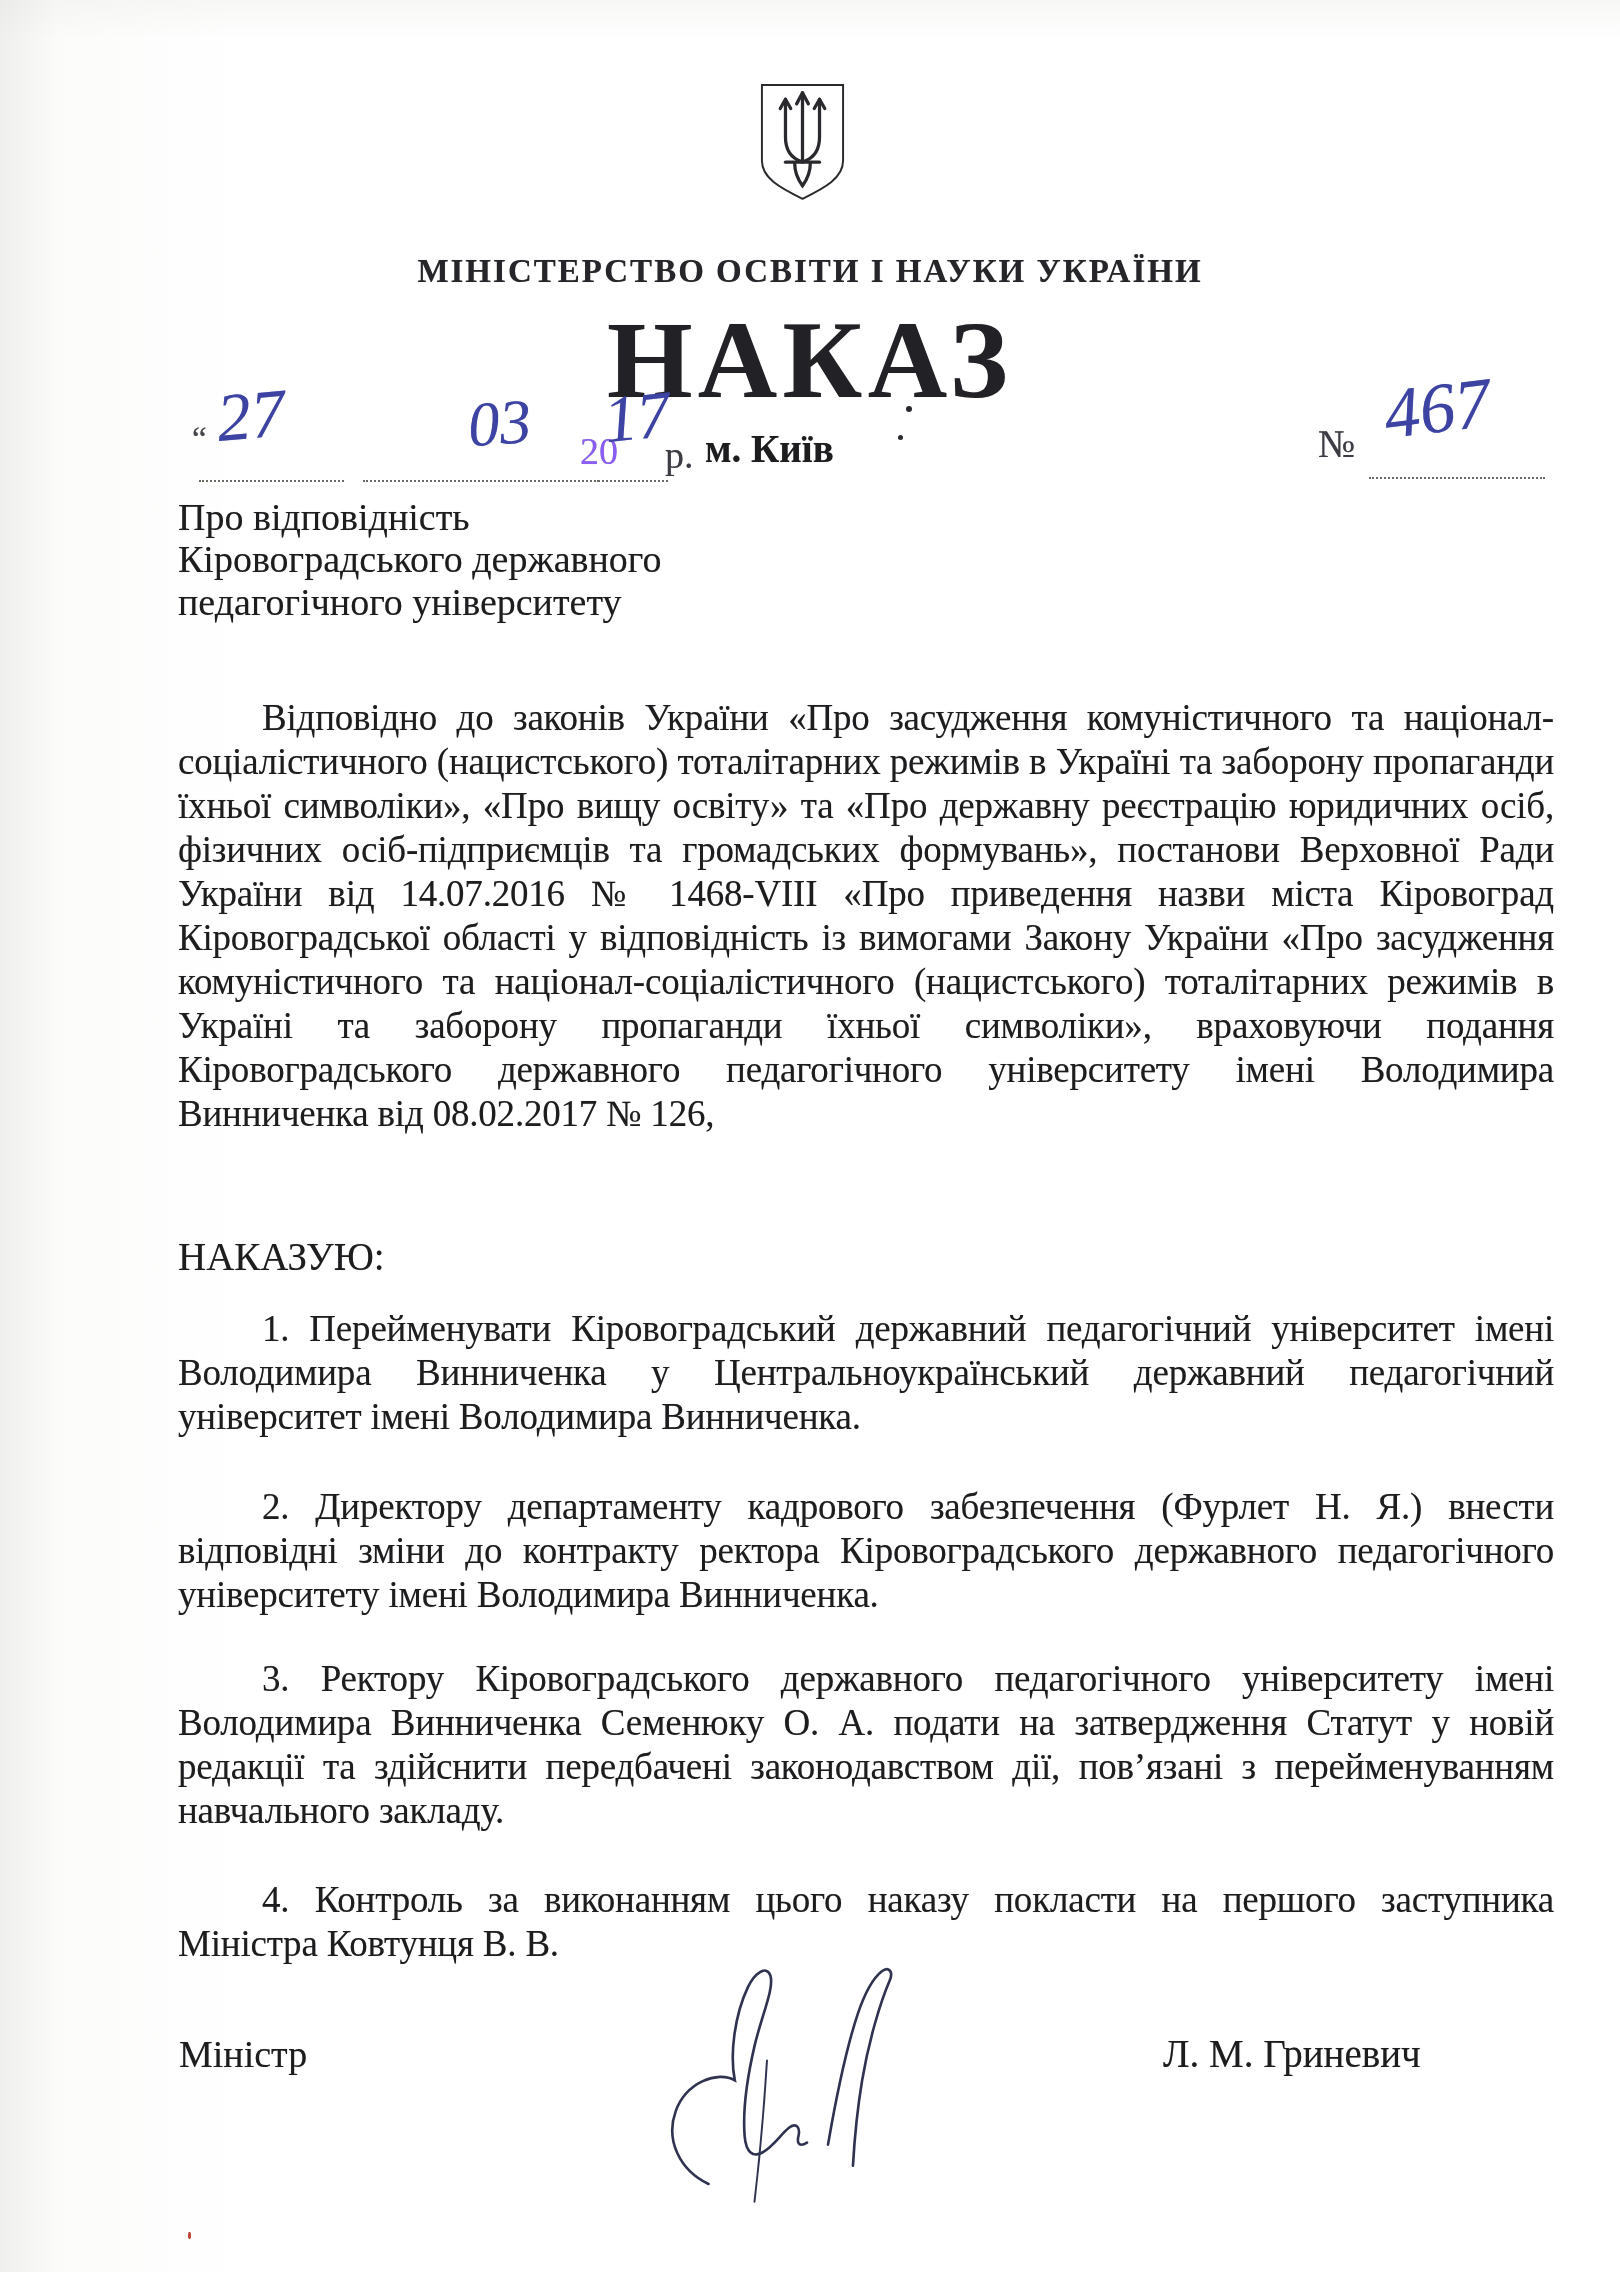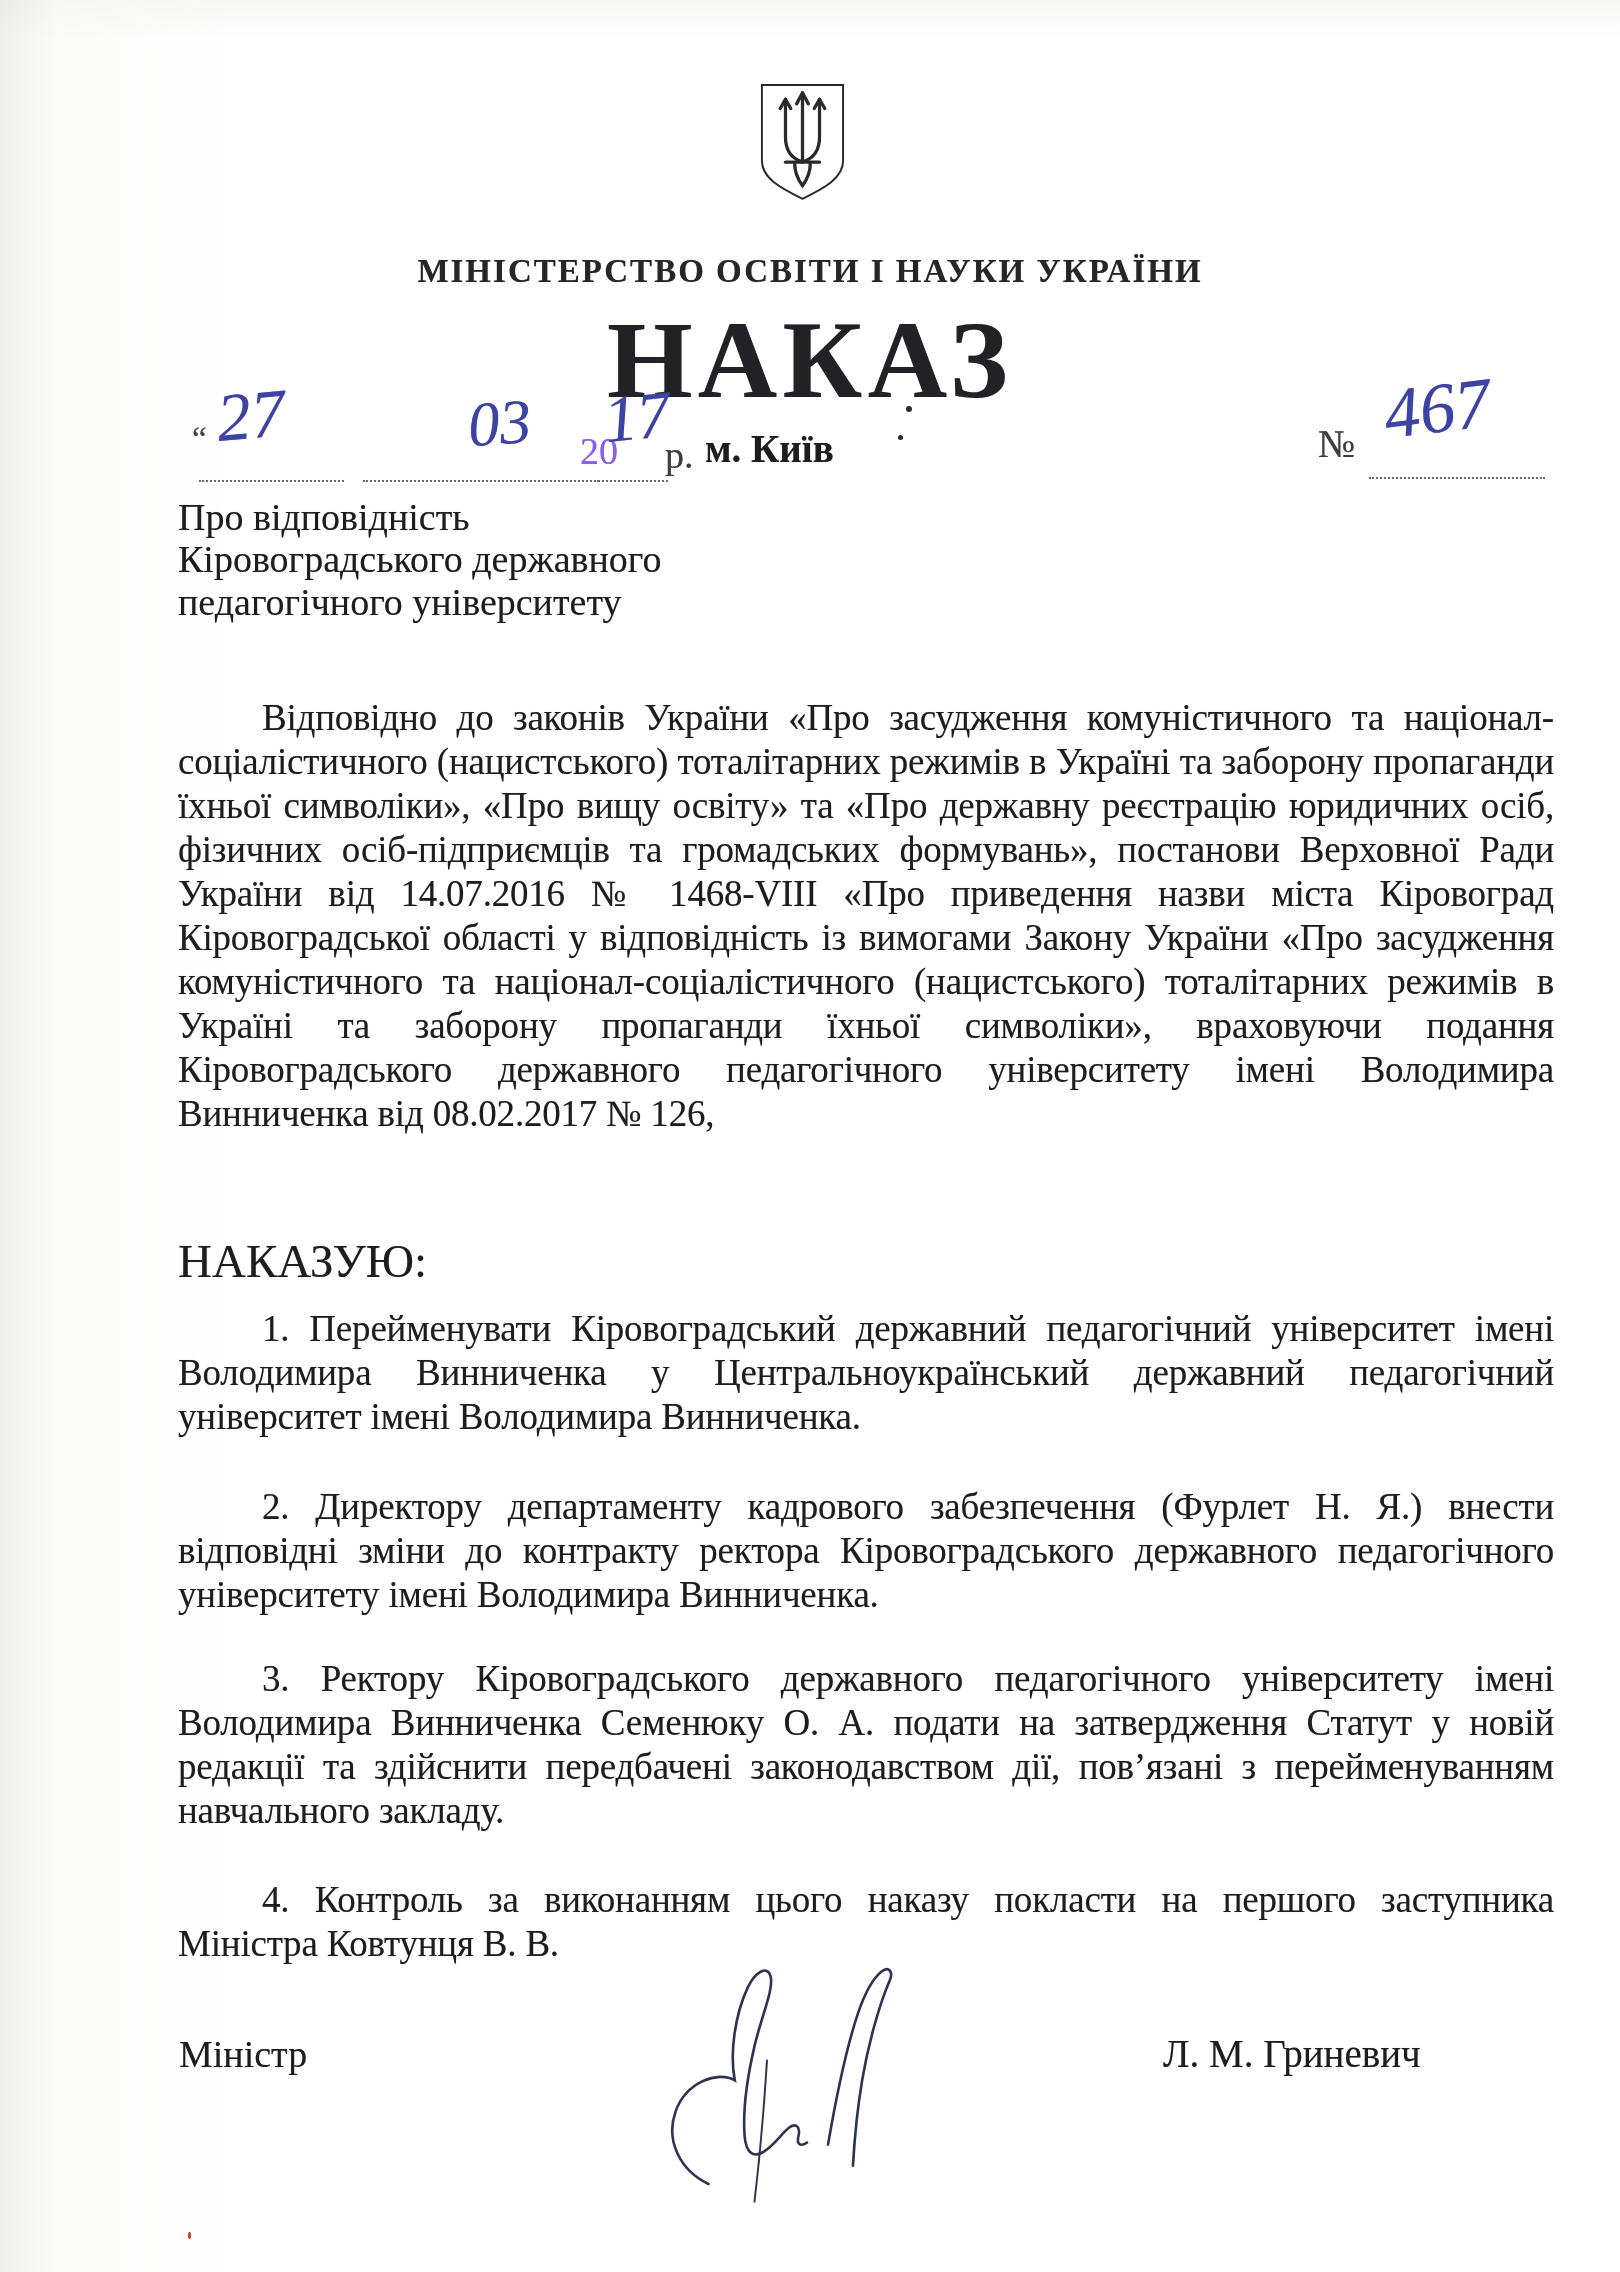--- a/index.html
+++ b/index.html
@@ -103,7 +103,7 @@
 
   <div class="para indent" style="top:696px;">Відповідно до законів України «Про засудження комуністичного та націонал-соціалістичного (нацистського) тоталітарних режимів в Україні та заборону пропаганди їхньої символіки», «Про вищу освіту» та «Про державну реєстрацію юридичних осіб, фізичних осіб-підприємців та громадських формувань», постанови Верховної Ради України від 14.07.2016 № 1468-VIII «Про приведення назви міста Кіровоград Кіровоградської області у відповідність із вимогами Закону України «Про засудження комуністичного та націонал-соціалістичного (нацистського) тоталітарних режимів в Україні та заборону пропаганди їхньої символіки», враховуючи подання Кіровоградського державного педагогічного університету імені Володимира Винниченка від 08.02.2017 № 126,</div>
 
-  <div class="txt print" style="left:178px;top:1234px;font-size:47px;">НАКАЗУЮ:</div>
+  <div class="txt print" style="left:178px;top:1234px;font-size:39px;">НАКАЗУЮ:</div>
 
   <div class="para indent" style="top:1307px;">1. Перейменувати Кіровоградський державний педагогічний університет імені Володимира Винниченка у Центральноукраїнський державний педагогічний університет імені Володимира Винниченка.</div>
   <div class="para indent" style="top:1485px;">2. Директору департаменту кадрового забезпечення (Фурлет Н. Я.) внести відповідні зміни до контракту ректора Кіровоградського державного педагогічного університету імені Володимира Винниченка.</div>

